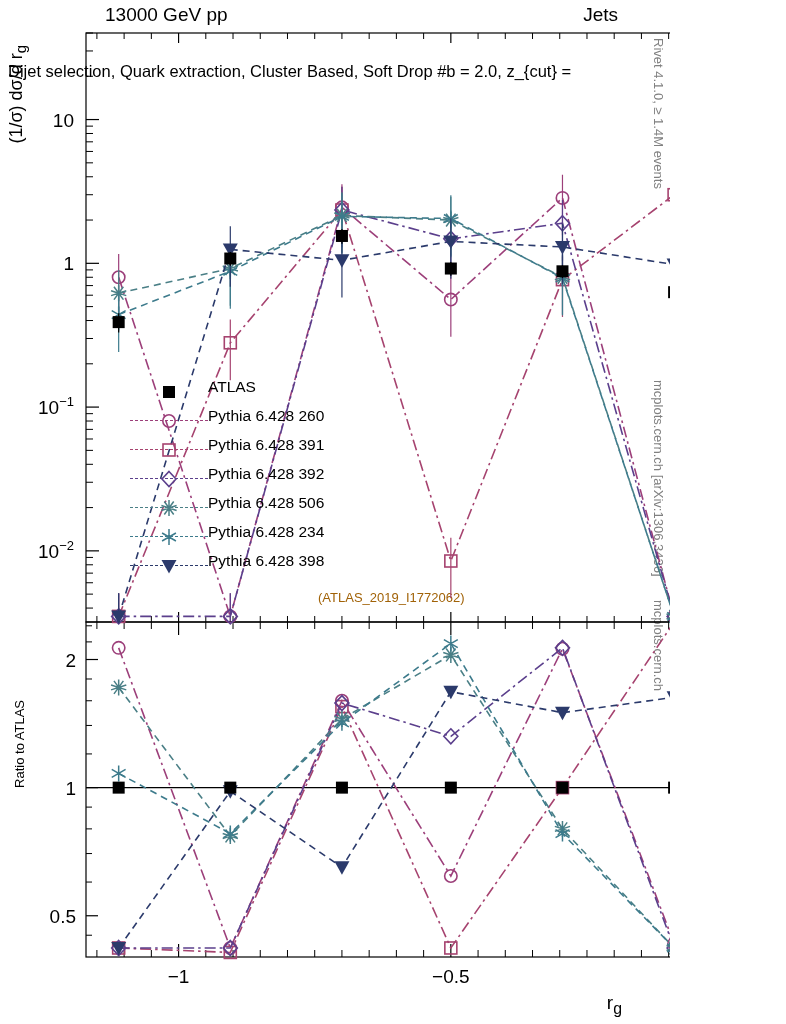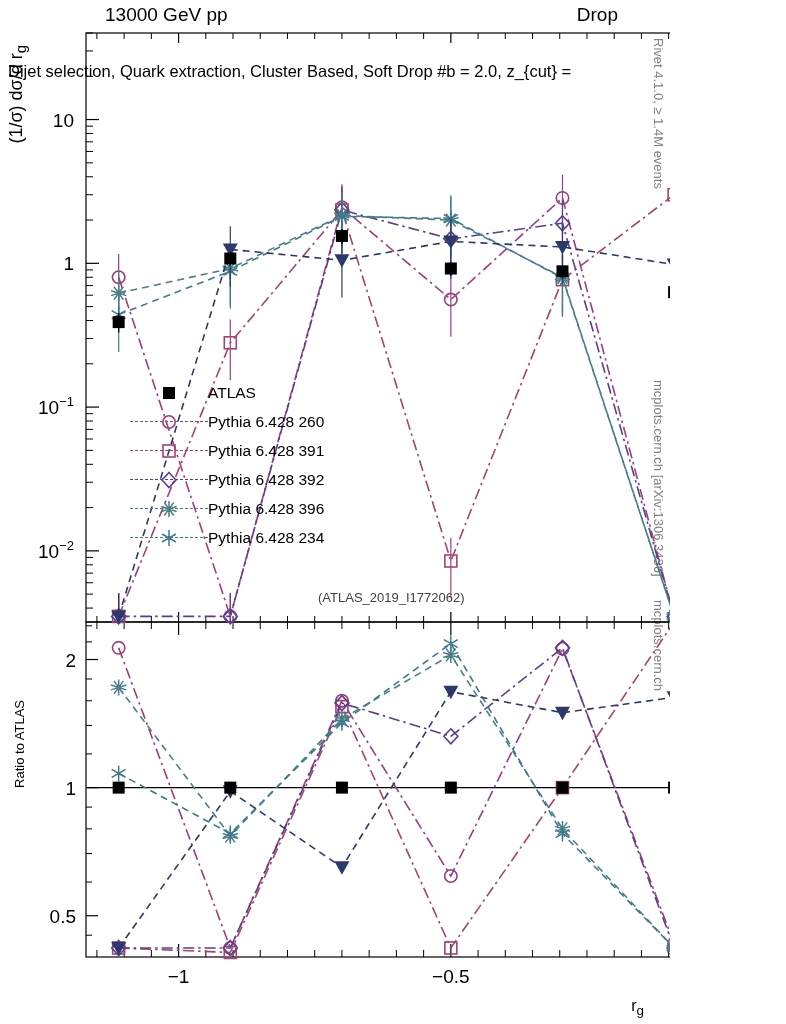--- a/index.html
+++ b/index.html
@@ -41,7 +41,7 @@
 <div id="root">
 
   <div class="hdr" id="hdr-left">13000 GeV pp</div>
-  <div class="hdr" id="hdr-right">Drop</div>
+  <div class="hdr" id="hdr-right">Jets</div>
 
   <div id="title">Dijet selection, Quark extraction, Cluster Based, Soft Drop #b = 2.0, z_{cut} =</div>
 

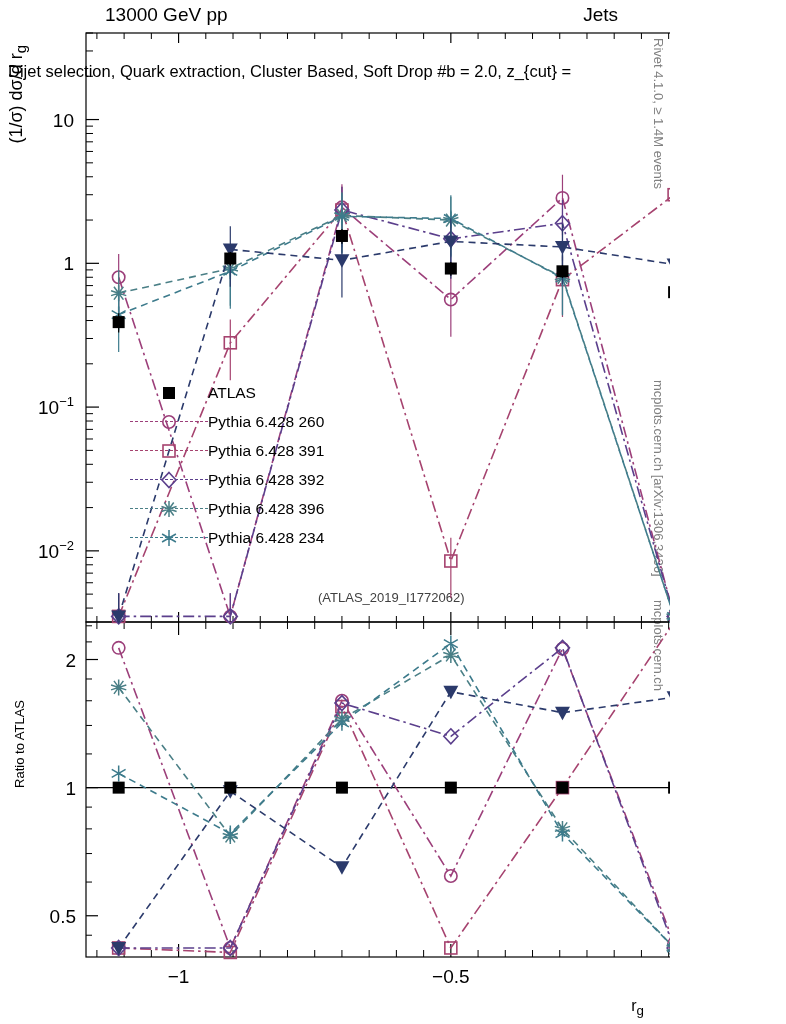--- a/index.html
+++ b/index.html
@@ -29,7 +29,7 @@
 
   
   #legend{position:absolute;left:130px;top:378px;width:250px;}
-  .lgrow{height:29px;display:flex;align-items:center;}
+  .lgrow{height:29px;display:flex;align-items:flex-start;}
   .lgsym{width:78px;height:28px;position:relative;}
   .lgtxt{font-size:15.5px;}
   .lgline{position:absolute;left:0;top:13px;width:78px;height:0;border-top-width:1.6px;}

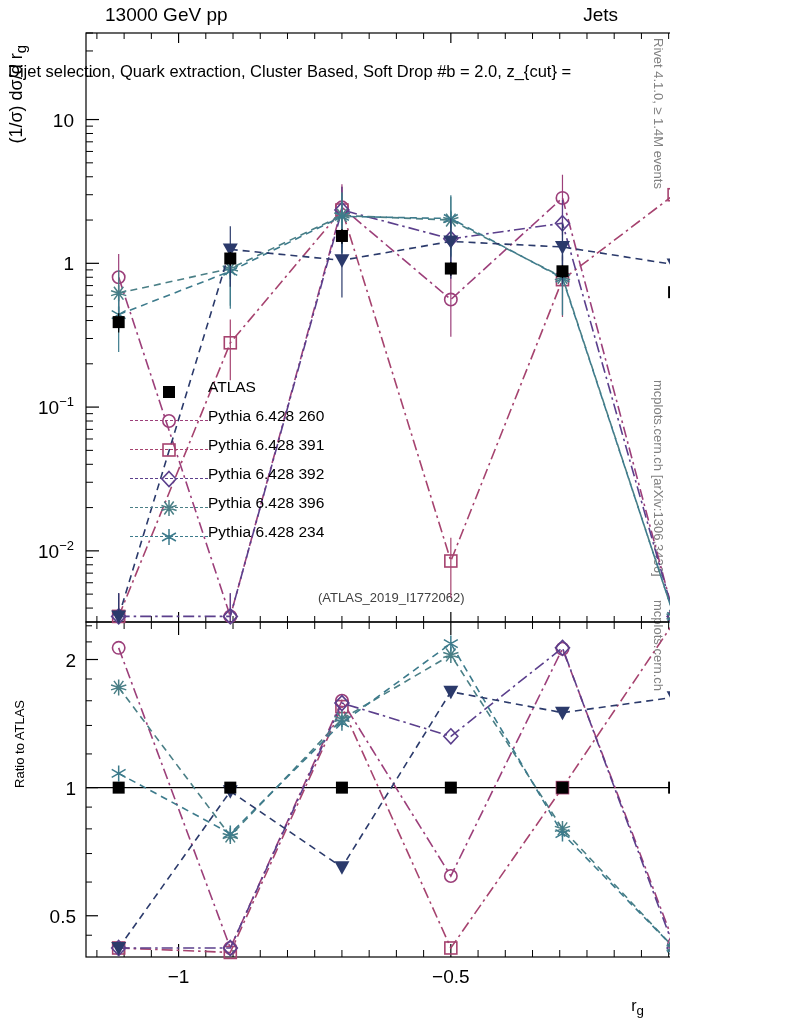--- a/index.html
+++ b/index.html
@@ -477,7 +477,7 @@
             </g>
           </svg>
         </div>
-        <div class="lgtxt">Pythia 6.428 396</div>
+        <div class="lgtxt">Pythia 6.428 506</div>
       </div>
       <div class="lgrow">
         <div class="lgsym">

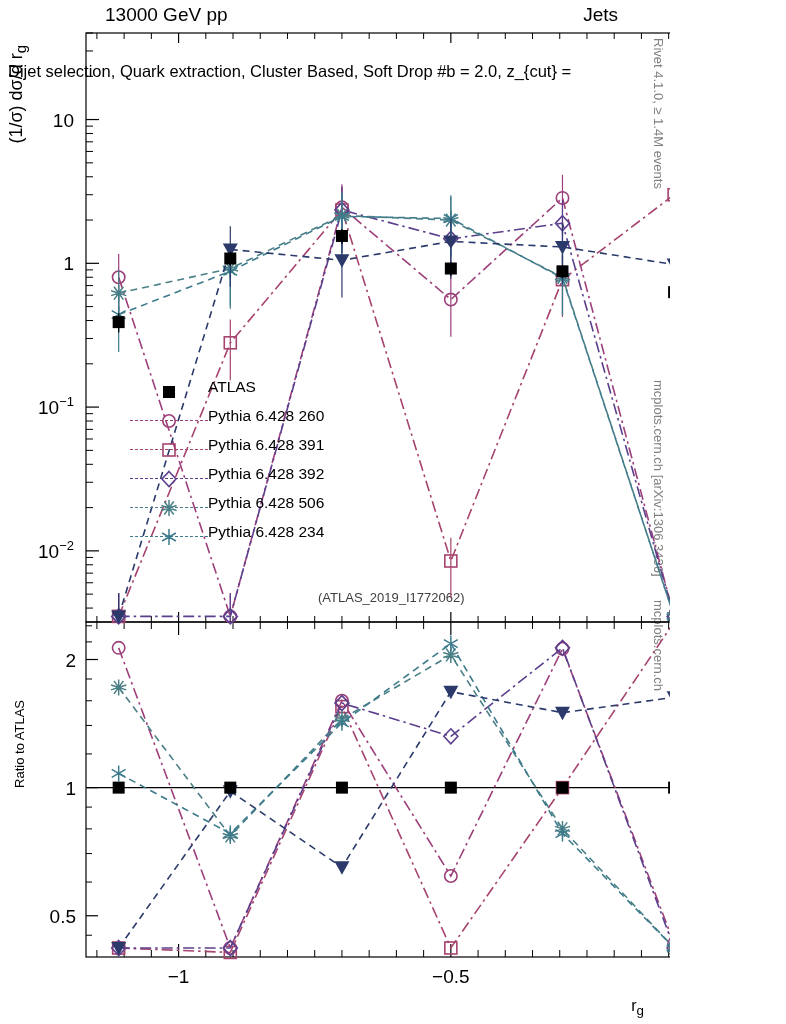--- a/index.html
+++ b/index.html
@@ -490,6 +490,17 @@
         </div>
         <div class="lgtxt">Pythia 6.428 234</div>
       </div>
+      <div class="lgrow">
+        <div class="lgsym">
+          <div class="lgline" style="border-top-color: rgb(43, 58, 107); border-top-style: dashed;"></div>
+          <svg width="20" height="20" style="position:absolute;left:29px;top:4px;">
+            <g>
+              <polygon points="2.5,4 17.5,4 10,17.5" fill="#2b3a6b"></polygon>
+            </g>
+          </svg>
+        </div>
+        <div class="lgtxt">Pythia 6.428 398</div>
+      </div>
     </div>
 
 </div>

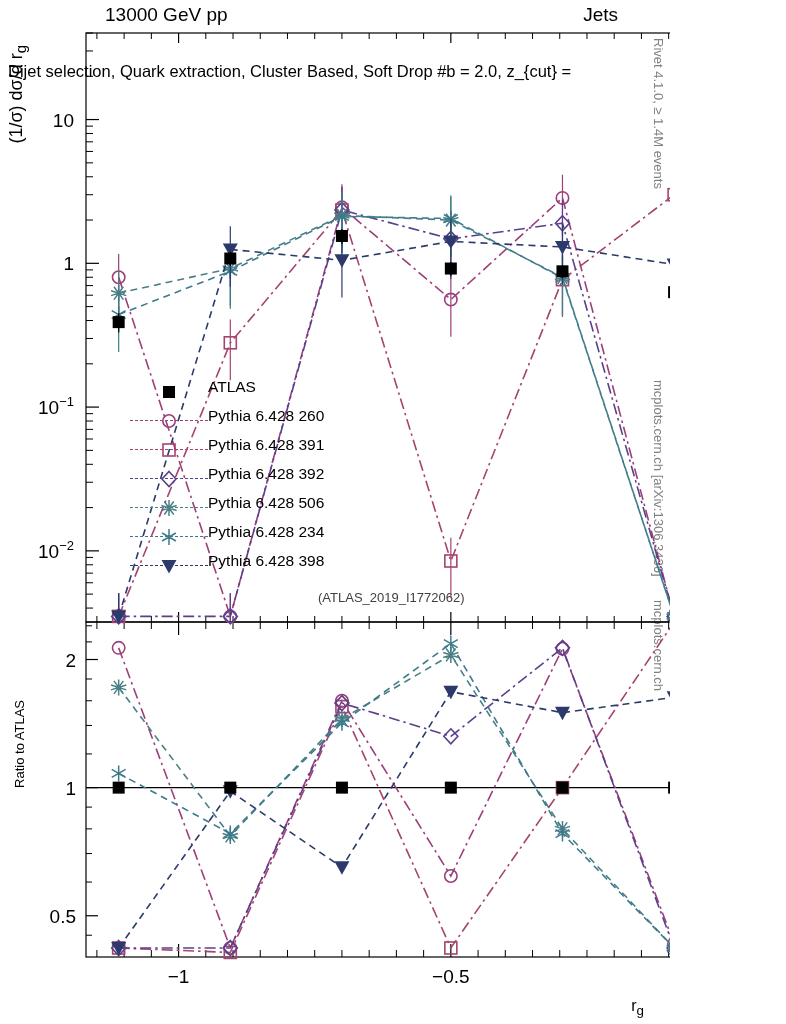--- a/index.html
+++ b/index.html
@@ -25,7 +25,7 @@
 
   #xlab{position:absolute;right:26px;bottom:6px;font-size:16px;}
 
-  .watermark{position:absolute;left:318px;top:590px;color:#404040;font-size:13px;}
+  .watermark{position:absolute;left:318px;top:590px;color:#a16207;font-size:13px;}
 
   
   #legend{position:absolute;left:130px;top:378px;width:250px;}

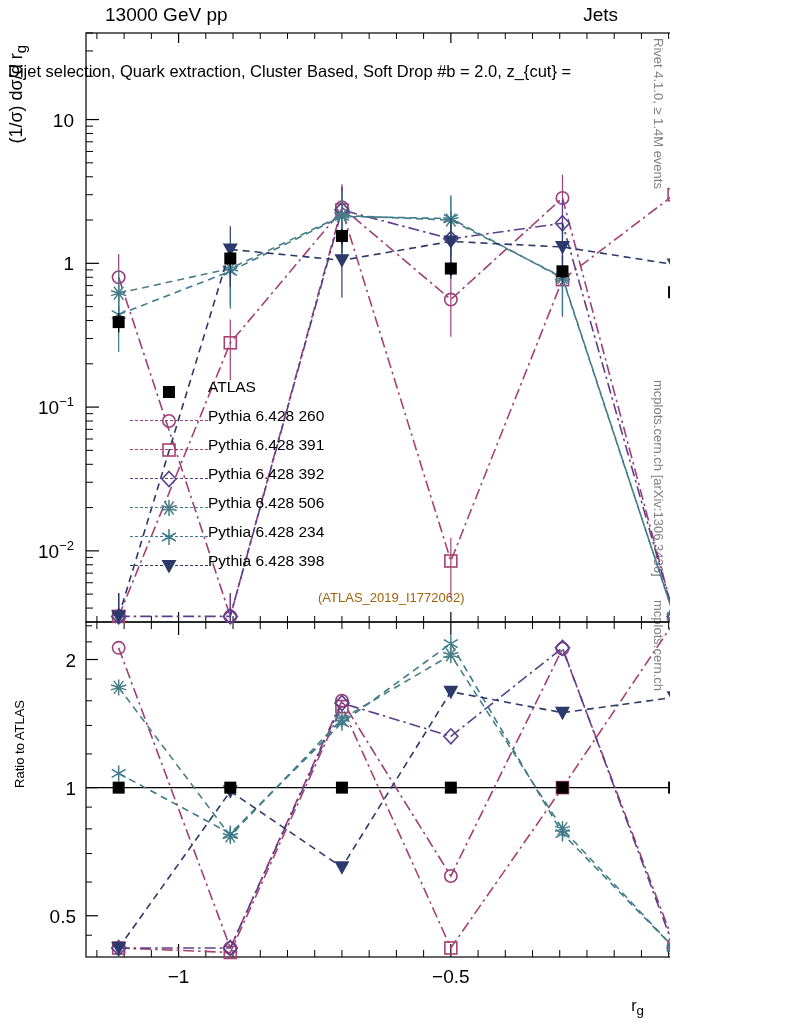--- a/index.html
+++ b/index.html
@@ -23,7 +23,7 @@
   #ylab-ratio{position:absolute;left:12px;top:700px;font-size:13px;
      writing-mode:vertical-rl;transform:rotate(180deg);white-space:nowrap;}
 
-  #xlab{position:absolute;right:26px;bottom:6px;font-size:16px;}
+  #xlab{position:absolute;right:48px;bottom:6px;font-size:19px;}
 
   .watermark{position:absolute;left:318px;top:590px;color:#a16207;font-size:13px;}
 

